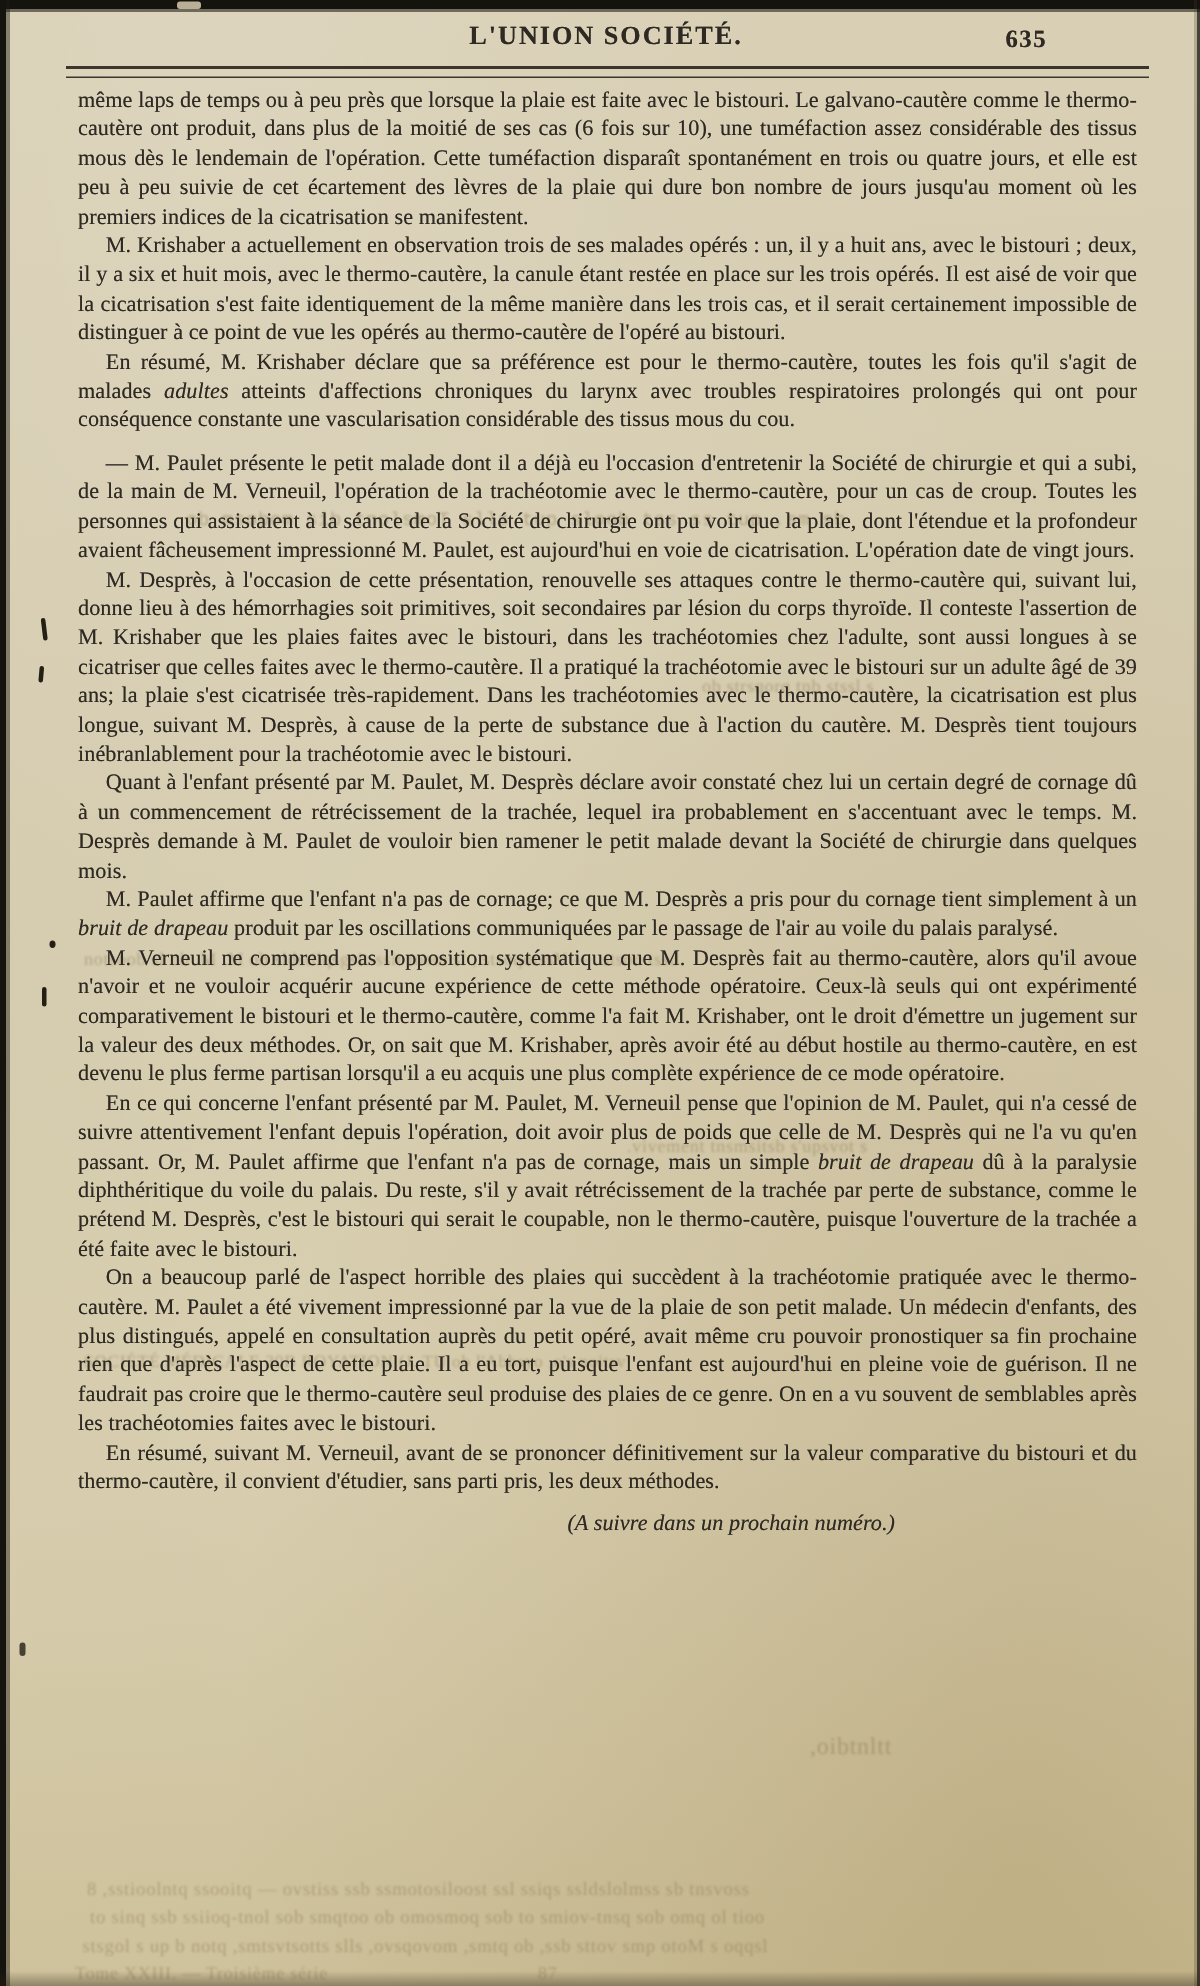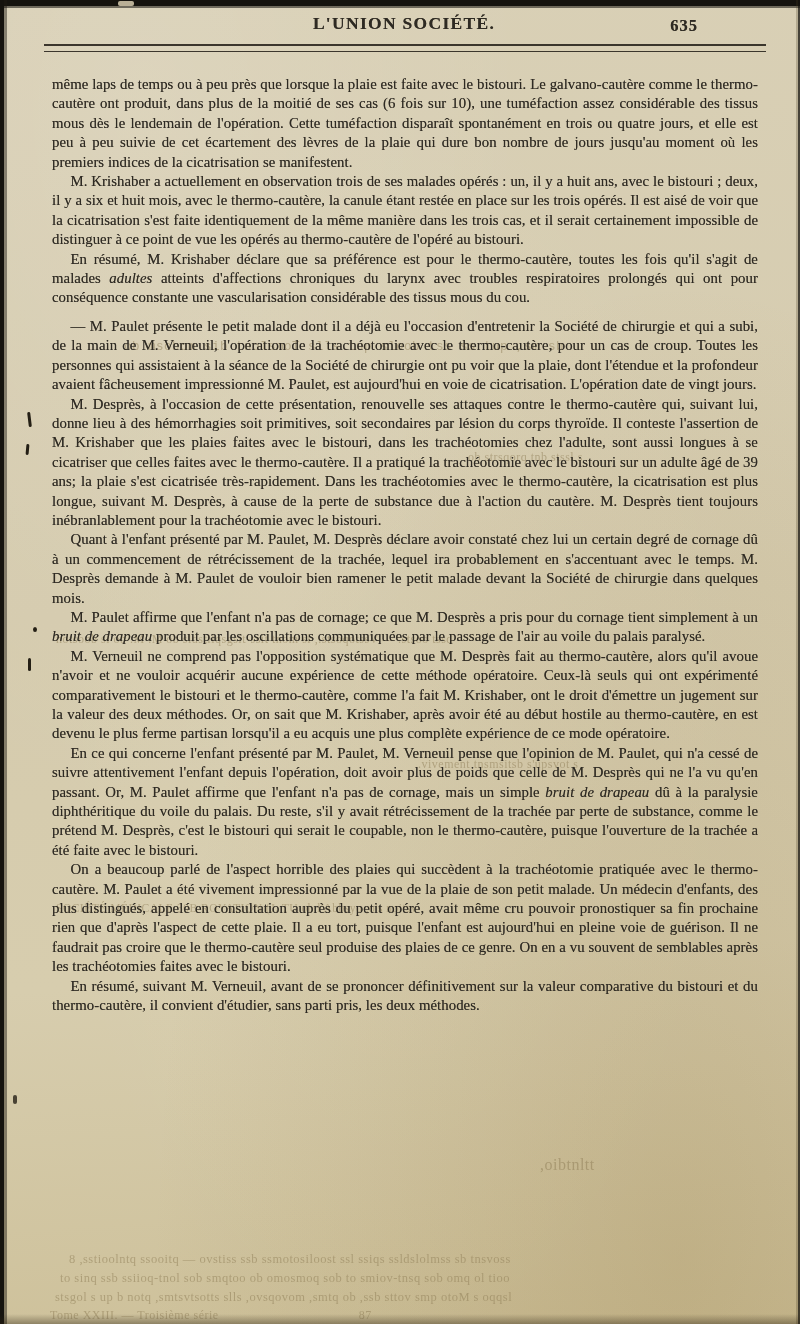--- a/index.html
+++ b/index.html
@@ -61,7 +61,7 @@
     text-shadow: 0 0 .35px rgba(47,42,33,.6);
   }
   .para { margin: 0; text-indent: 1.25em; }
-  .para.no-indent { text-indent: 0; margin-top: 17px; }
+  .para.no-indent { text-indent: 0; }
   .para.section-break { margin-top: 9px; }
   .para em { font-style: italic; }
 

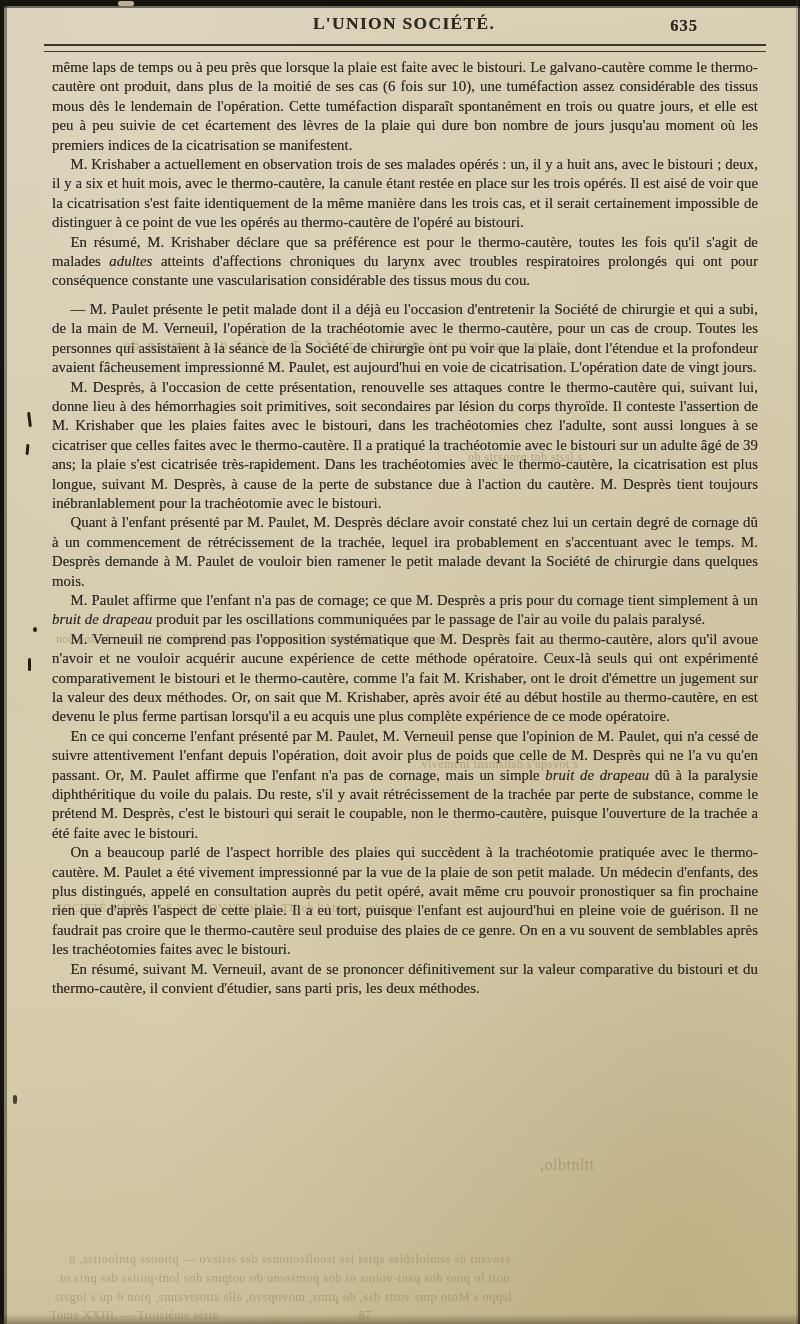--- a/index.html
+++ b/index.html
@@ -125,6 +125,7 @@
       <p class="para">En ce qui concerne l'enfant présenté par M. Paulet, M. Verneuil pense que l'opinion de M. Paulet, qui n'a cessé de suivre attentivement l'enfant depuis l'opération, doit avoir plus de poids que celle de M. Desprès qui ne l'a vu qu'en passant. Or, M. Paulet affirme que l'enfant n'a pas de cornage, mais un simple <em>bruit de drapeau</em> dû à la paralysie diphthéritique du voile du palais. Du reste, s'il y avait rétrécissement de la trachée par perte de substance, comme le prétend M. Desprès, c'est le bistouri qui serait le coupable, non le thermo-cautère, puisque l'ouverture de la trachée a été faite avec le bistouri.</p>
       <p class="para">On a beaucoup parlé de l'aspect horrible des plaies qui succèdent à la trachéotomie pratiquée avec le thermo-cautère. M. Paulet a été vivement impressionné par la vue de la plaie de son petit malade. Un médecin d'enfants, des plus distingués, appelé en consultation auprès du petit opéré, avait même cru pouvoir pronostiquer sa fin prochaine rien que d'après l'aspect de cette plaie. Il a eu tort, puisque l'enfant est aujourd'hui en pleine voie de guérison. Il ne faudrait pas croire que le thermo-cautère seul produise des plaies de ce genre. On en a vu souvent de semblables après les trachéotomies faites avec le bistouri.</p>
       <p class="para">En résumé, suivant M. Verneuil, avant de se prononcer définitivement sur la valeur comparative du bistouri et du thermo-cautère, il convient d'étudier, sans parti pris, les deux méthodes.</p>
+      <div class="closing">(A suivre dans un prochain numéro.)</div>
     </div>
 
   <div class="edge-top"></div>

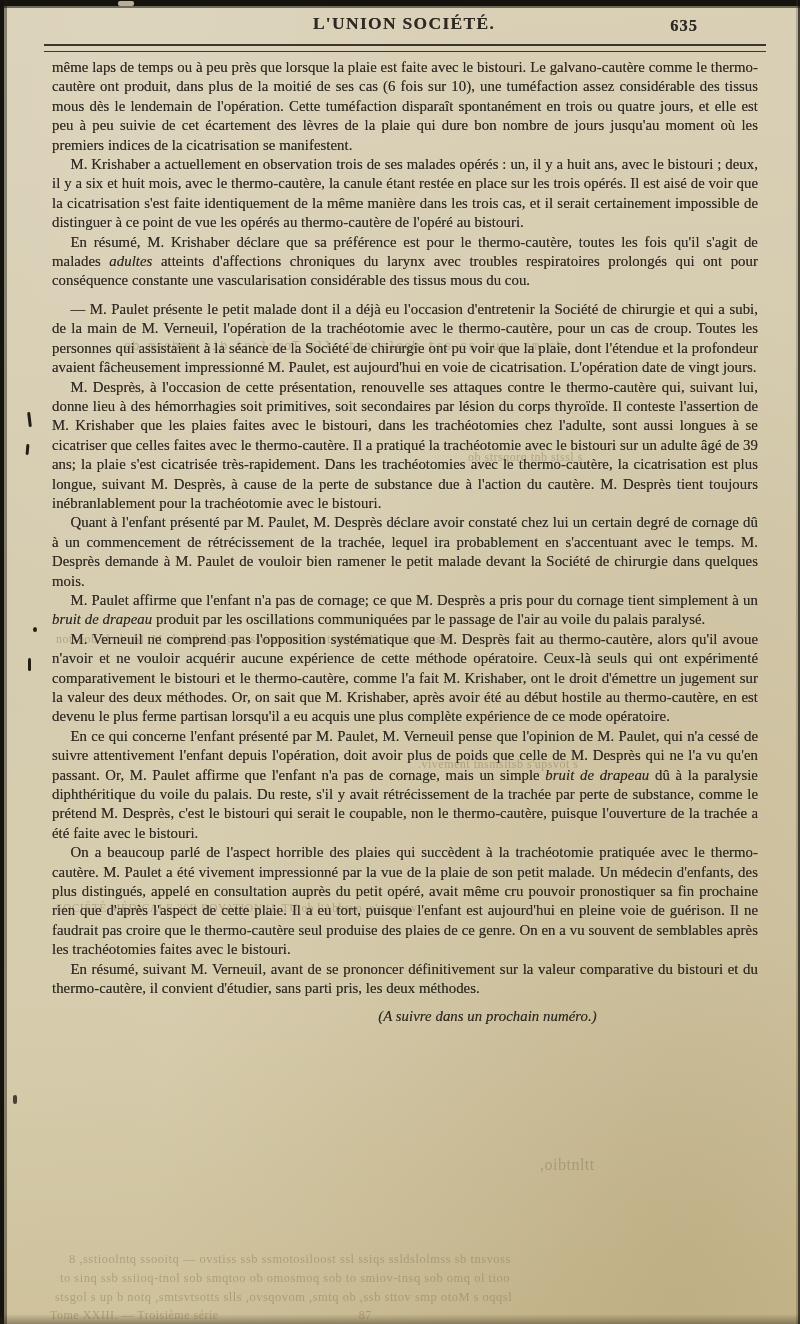--- a/index.html
+++ b/index.html
@@ -99,7 +99,7 @@
       <div class="ghost" style="left: 418px; top: 757px; font-size: 12px;">.vivement tnsmsitsb s'upsvot s</div>
       <div class="ghost" style="left: 56px; top: 902px; font-size: 11.5px;">SOCIÉTÉ MÉDICALE 30B ROYATION (J. TU ob l'Abbsyo ,o's noitsv</div>
       <div class="ghost" style="left: 540px; top: 1156px; font-size: 16px;">,oibtnltt</div>
-      <div class="ghost" style="left: 58px; top: 1252px; font-size: 12.5px; margin-left: 11px;">8 ,sstioolntq ssooitq — ovstiss ssb ssmotosiloost ssl ssiqs ssldslolmss sb tnsvoss</div>
+      <div class="ghost" style="left: 58px; top: 1252px; font-size: 12.5px;">8 ,sstioolntq ssooitq — ovstiss ssb ssmotosiloost ssl ssiqs ssldslolmss sb tnsvoss</div>
       <div class="ghost" style="left: 60px; top: 1271px; font-size: 12.5px;">to sinq ssb ssiioq-tnol sob smqtoo ob omosmoq sob to smiov-tnsq sob omq ol tioo</div>
       <div class="ghost" style="left: 55px; top: 1290px; font-size: 12.5px;">stsgol s up b notq ,smtsvtsotts slls ,ovsqovom ,smtq ob ,ssb sttov smp otoM s oqqsl</div>
       <div class="ghost" style="left: 50px; top: 1308px; font-size: 12px;">Tome XXIII. — Troisième série                                        87</div>

